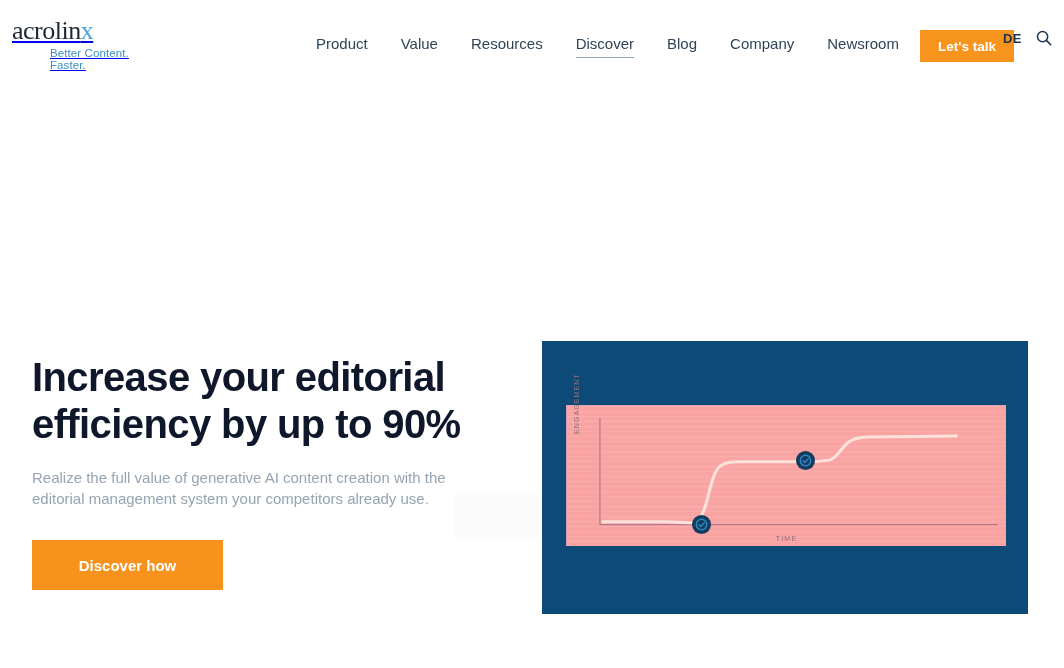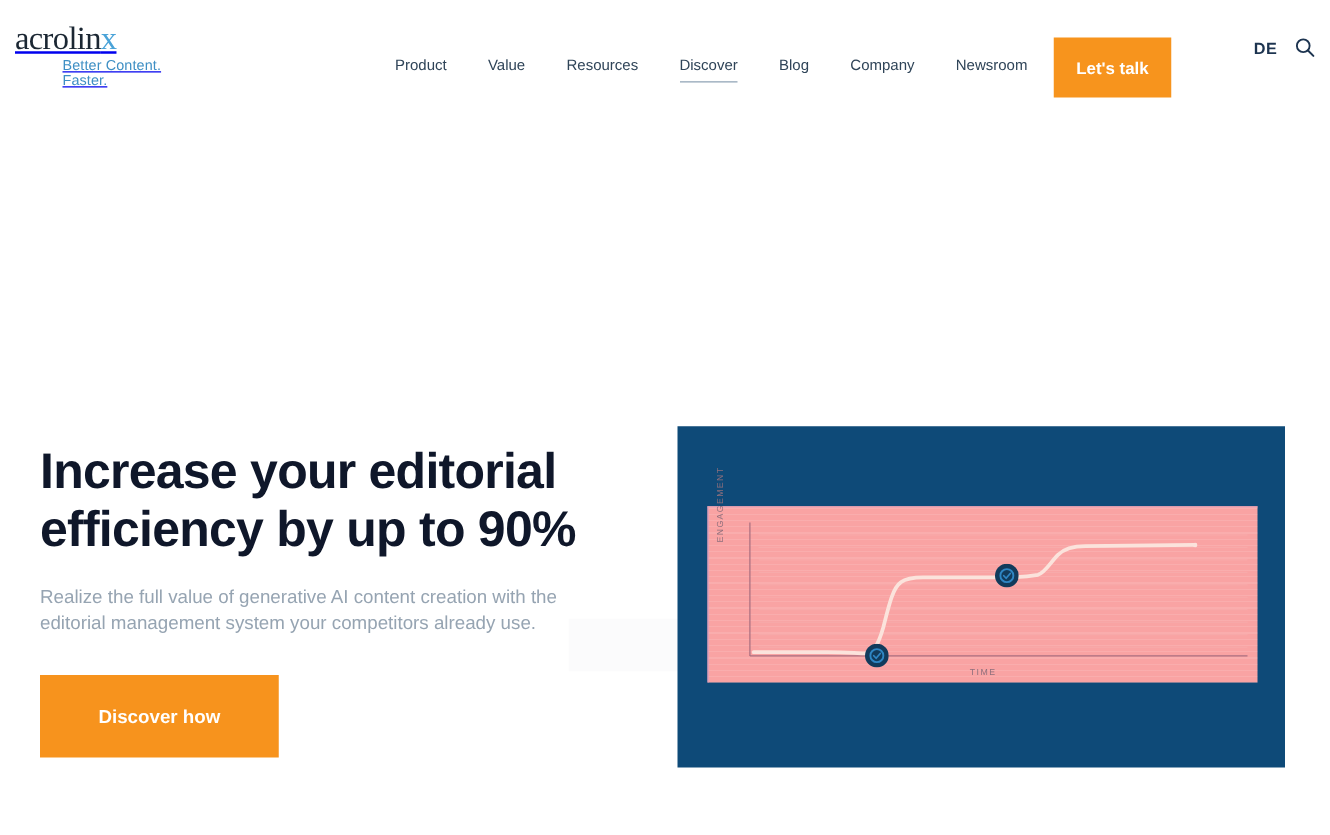--- a/index.html
+++ b/index.html
@@ -49,7 +49,7 @@
     display:flex; align-items:center; gap:0;
   }
   .nav-item {
-    font-size:12px;
+    font-size:15px;
     color:#2f4458;
     padding:0 17px 5px 0;
     margin-right:16px;

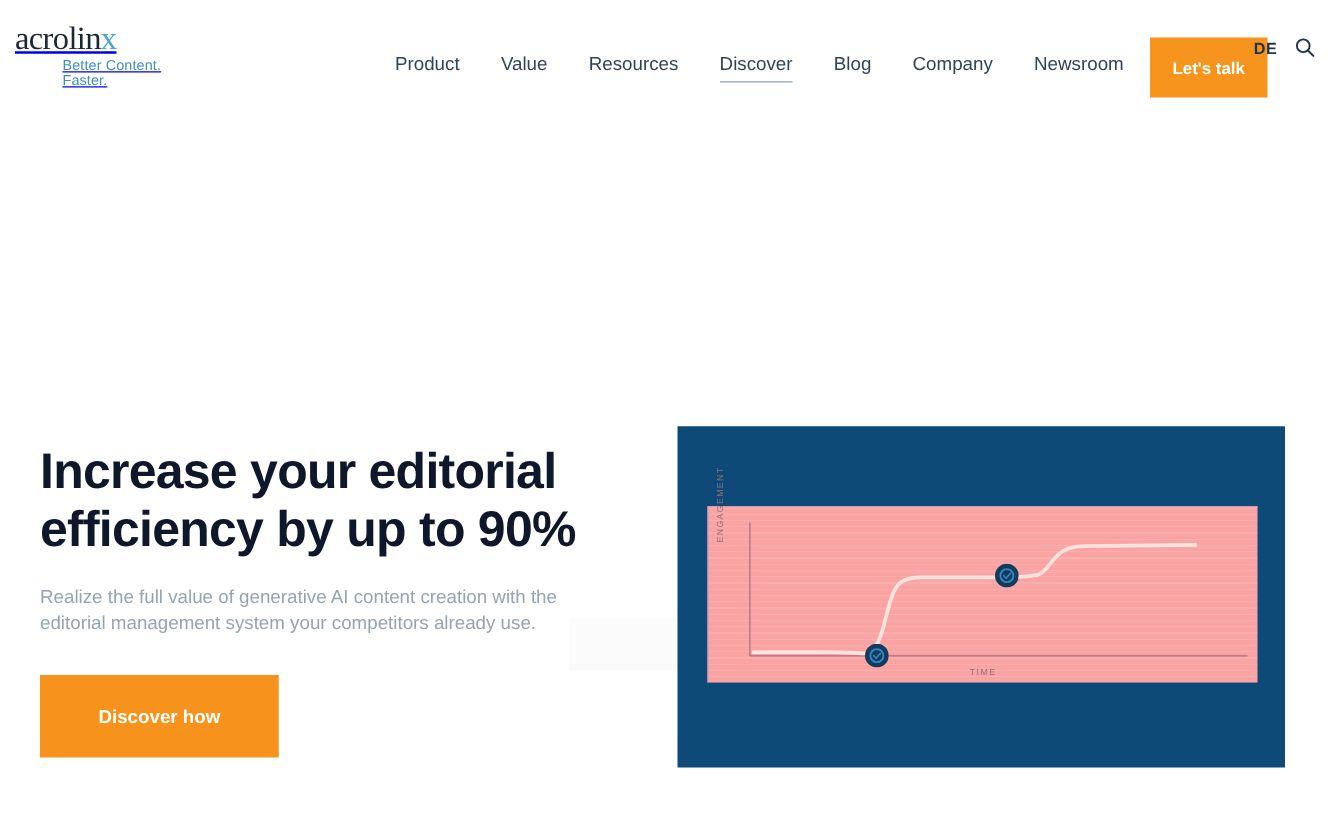--- a/index.html
+++ b/index.html
@@ -74,7 +74,7 @@
     color:#ffffff;
     font-size:13.5px;
     font-weight:700;
-    height:48px;
+    height:32px;
     padding:0 18px;
     border:none;
     cursor:pointer;

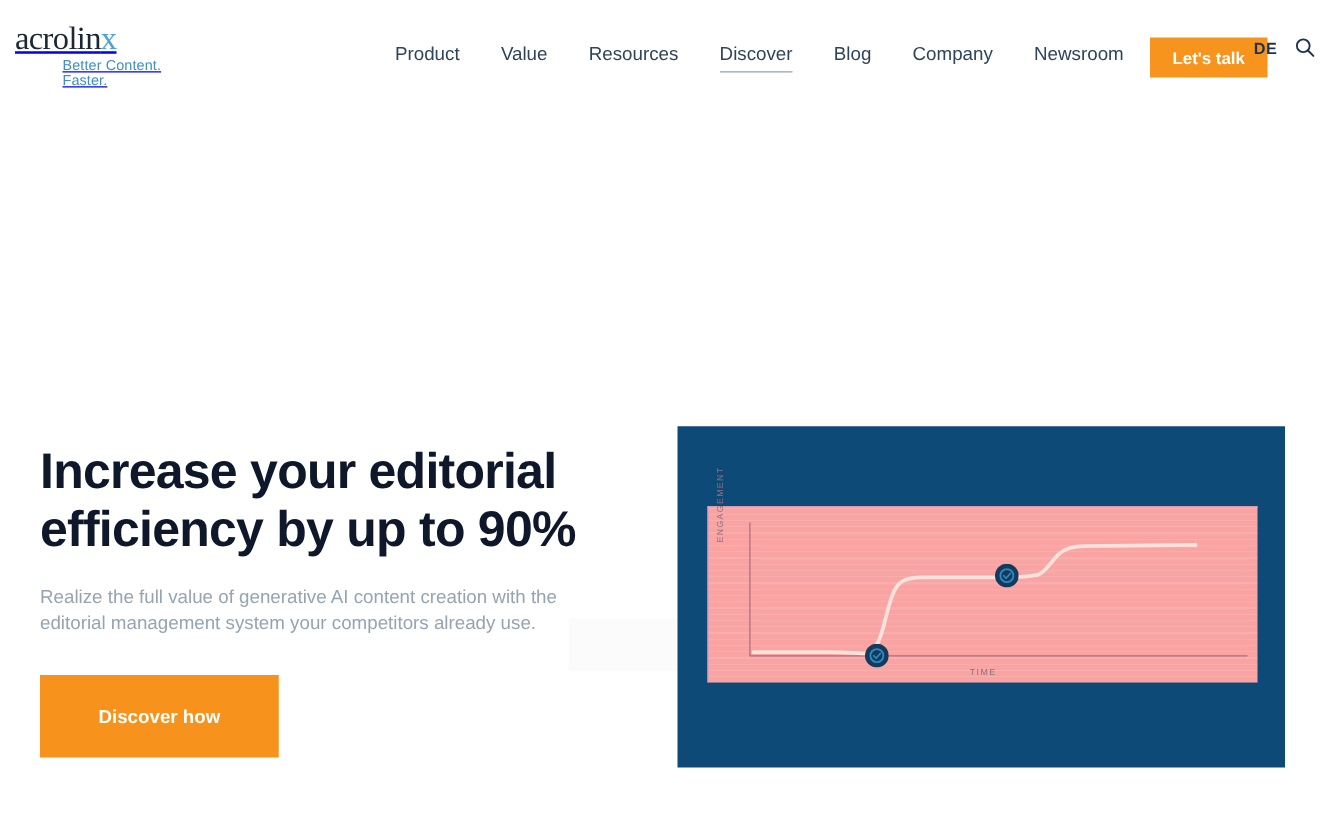--- a/index.html
+++ b/index.html
@@ -129,7 +129,7 @@
     font-size:15px;
     font-weight:700;
     width:191px;
-    height:66px;
+    height:50px;
     border:none;
     cursor:pointer;
   }

